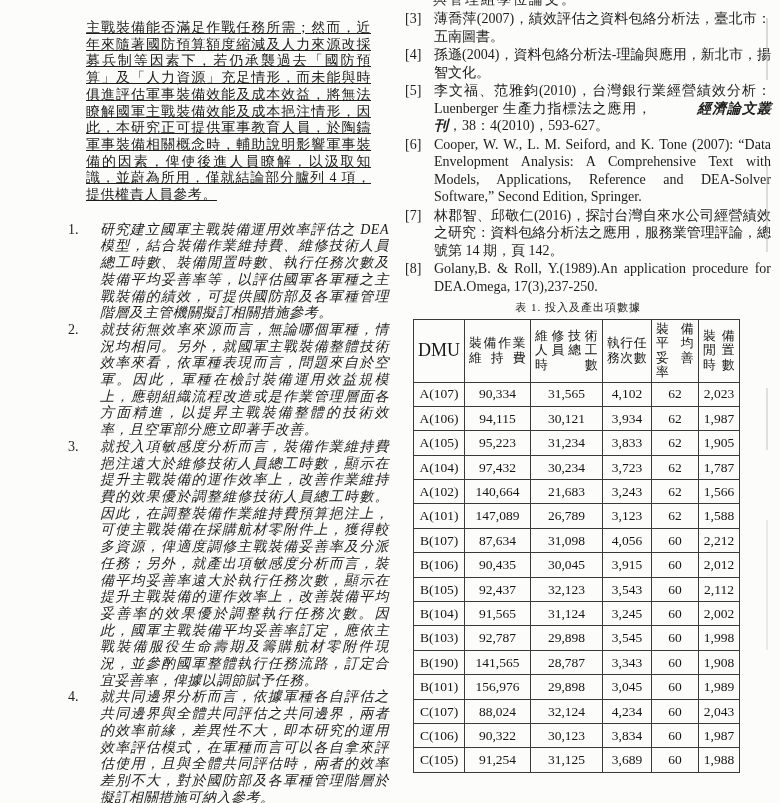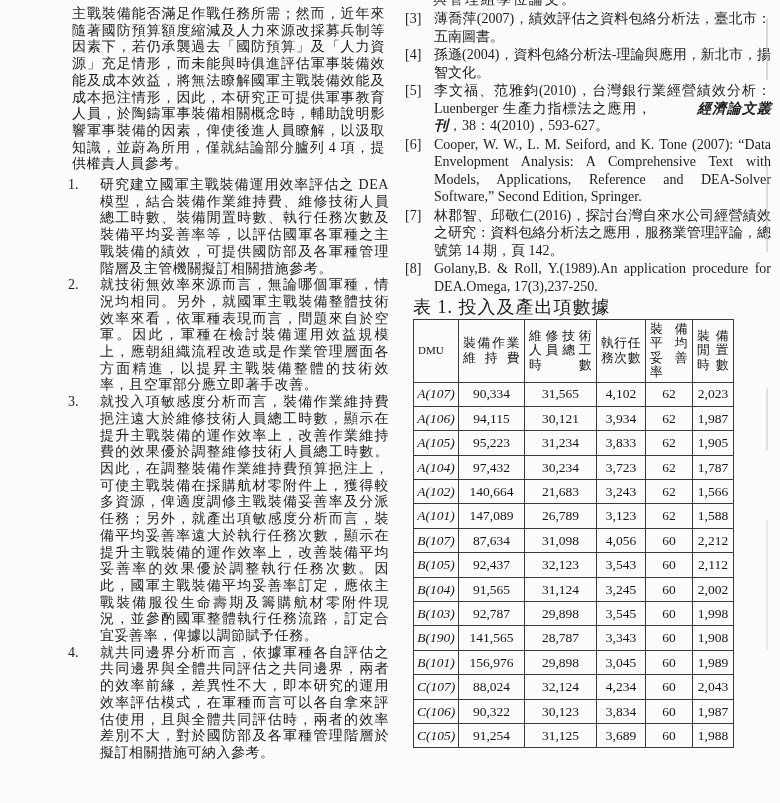--- a/index.html
+++ b/index.html
@@ -16,7 +16,7 @@
     font-size:14px;line-height:16.7px;letter-spacing:0.55px;
     text-align:justify;
   }
-  .intro{margin:4px;}
+  .intro{margin:18px;text-decoration:underline;}
   .clist{margin:0;}
   .citem{display:flex;align-items:flex-start;}
   .citem .num{flex:0 0 32px;letter-spacing:0;}

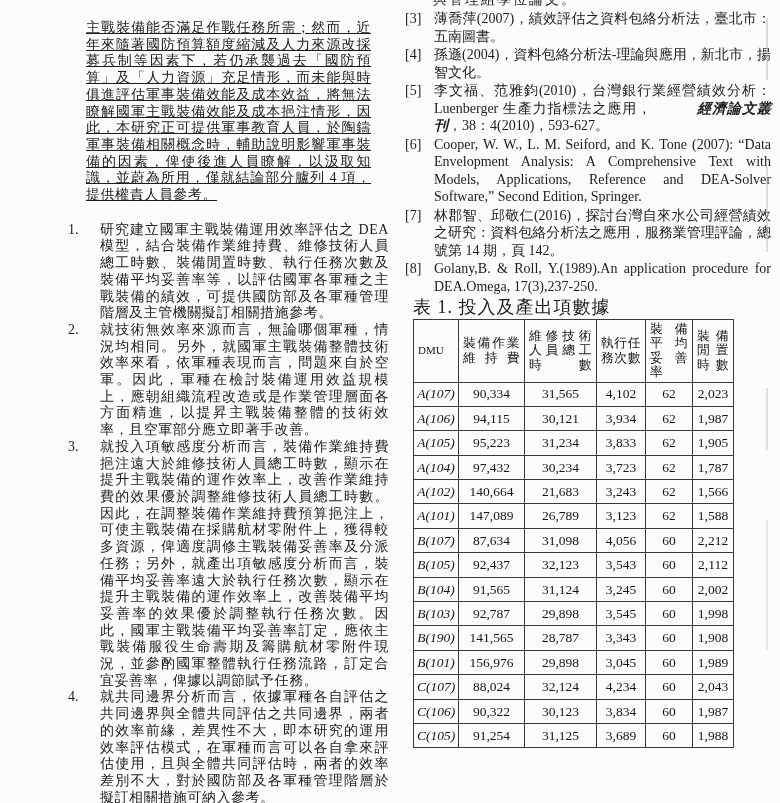--- a/index.html
+++ b/index.html
@@ -20,7 +20,7 @@
   .clist{margin:0;}
   .citem{display:flex;align-items:flex-start;}
   .citem .num{flex:0 0 32px;letter-spacing:0;}
-  .citem .txt{flex:1 1 auto;text-align:justify;}
+  .citem .txt{flex:1 1 auto;text-align:justify;font-style:italic;}
 
   
   .right-col{

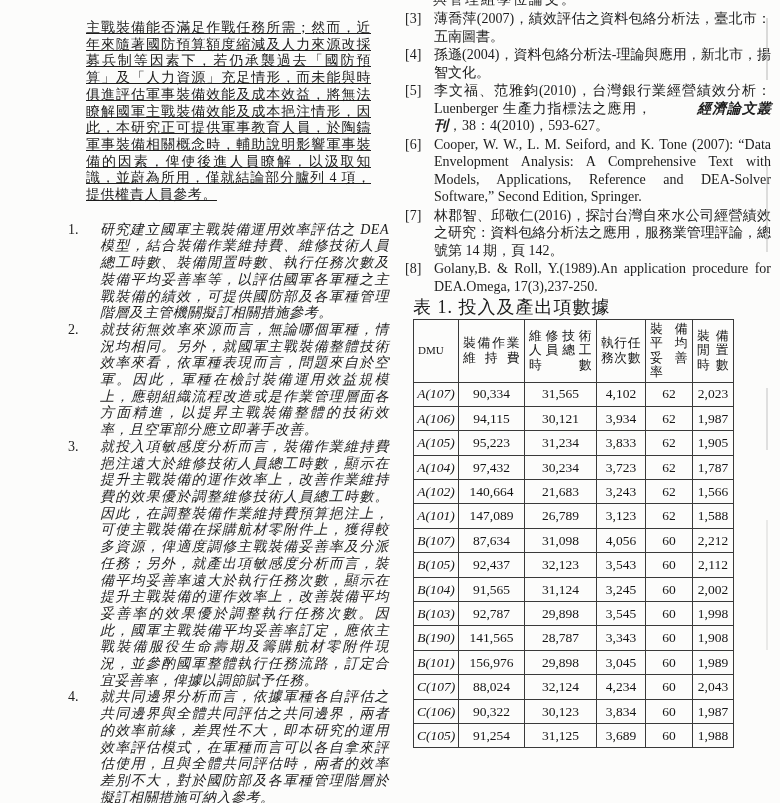--- a/index.html
+++ b/index.html
@@ -37,8 +37,8 @@
 
   
   .tbl-caption{
-    text-align:left;margin:4px 0 2px 8px;width:330px;
-    font-size:18px;letter-spacing:1px;
+    text-align:center;margin:4px 0 2px 8px;width:330px;
+    font-size:11px;letter-spacing:1px;
   }
   table.data{
     border-collapse:collapse;margin-left:8px;table-layout:fixed;

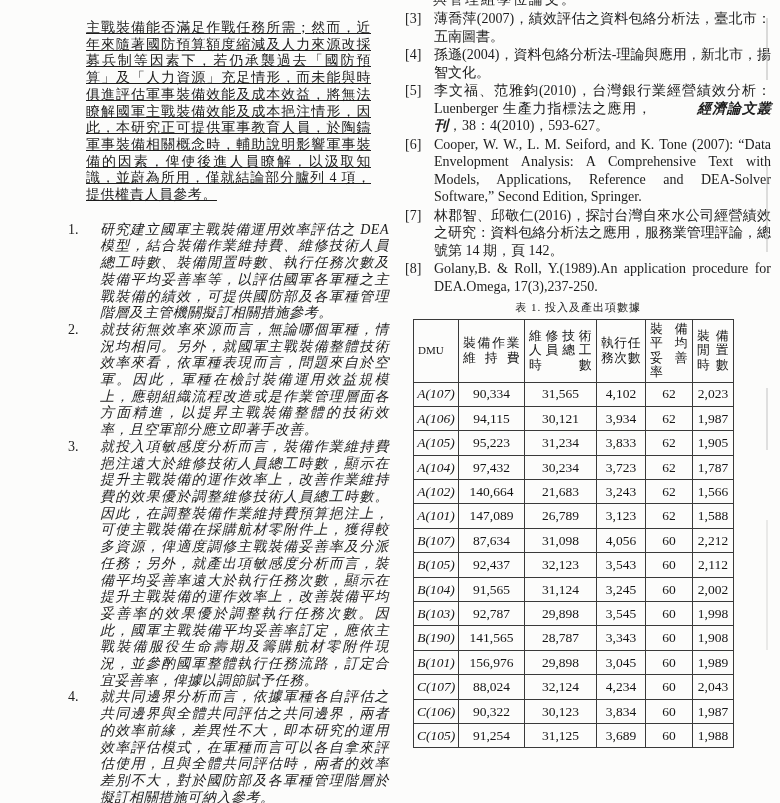--- a/index.html
+++ b/index.html
@@ -51,7 +51,7 @@
     font-weight:normal;font-size:12.8px;line-height:14.5px;vertical-align:middle;
     text-align:justify;text-align-last:justify;letter-spacing:0.5px;padding:2px 4px;
   }
-  table.data th.dmu-h{text-align:right;text-align-last:left;letter-spacing:0;font-size:11px;}
+  table.data th.dmu-h{text-align:right;text-align-last:left;letter-spacing:0;font-size:18px;}
   table.data td{height:23.4px;text-align:center;letter-spacing:0;}
   table.data td.dmu{text-align:center;font-style:italic;}
 

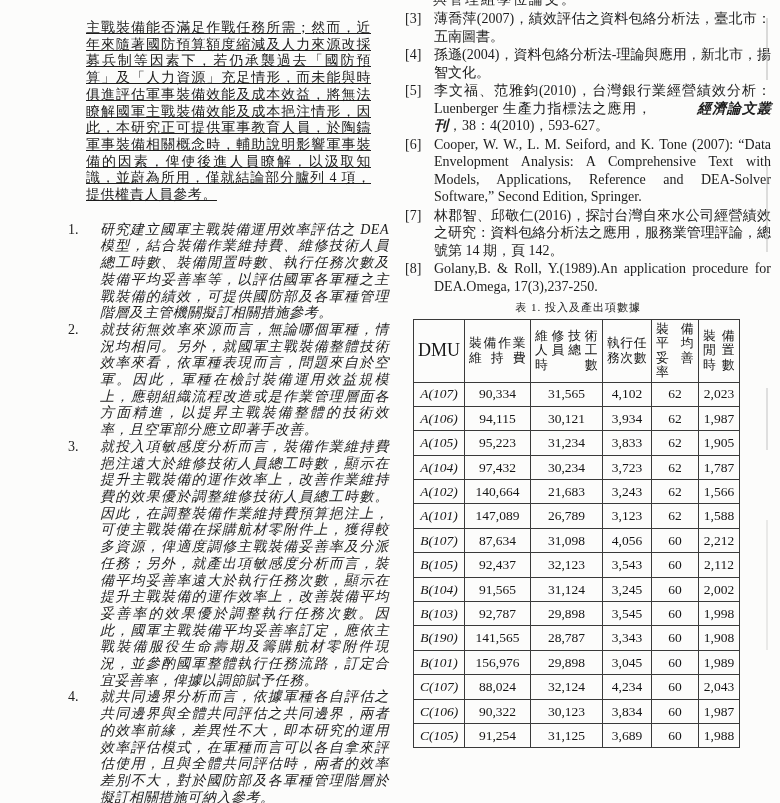--- a/index.html
+++ b/index.html
@@ -53,7 +53,7 @@
   }
   table.data th.dmu-h{text-align:right;text-align-last:left;letter-spacing:0;font-size:18px;}
   table.data td{height:23.4px;text-align:center;letter-spacing:0;}
-  table.data td.dmu{text-align:center;font-style:italic;}
+  table.data td.dmu{text-align:center;}
 
   
   .scan-line{position:absolute;width:1.5px;background:#bdbdbd;left:766px;}

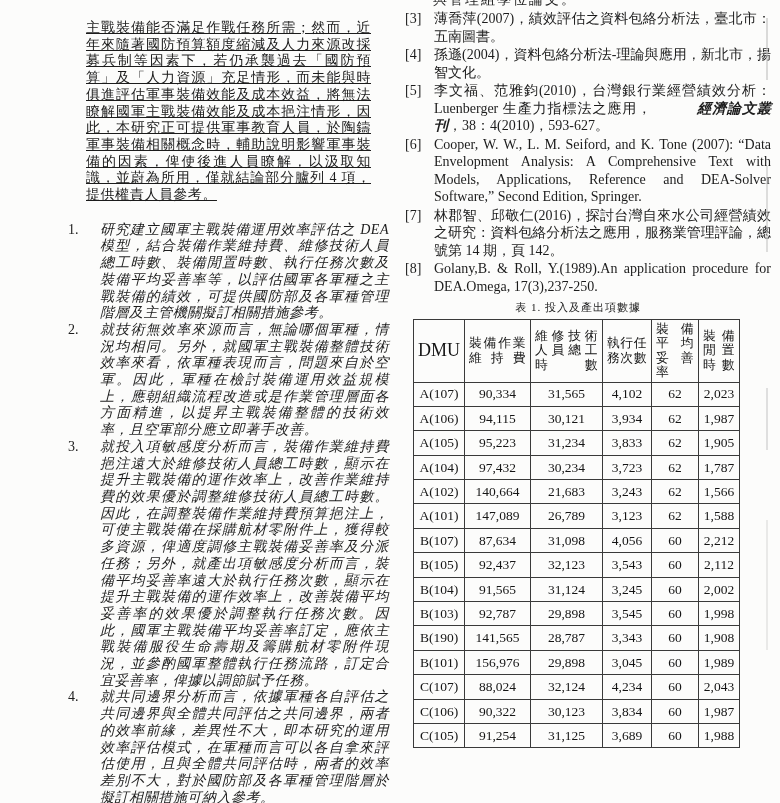--- a/index.html
+++ b/index.html
@@ -213,6 +213,14 @@
             <td>2,212</td>
           </tr>
 
+          <tr>
+            <td class="dmu">B(106)</td>
+            <td>90,435</td>
+            <td>30,045</td>
+            <td>3,915</td>
+            <td>60</td>
+            <td>2,012</td>
+          </tr>
 
           <tr>
             <td class="dmu">B(105)</td>

